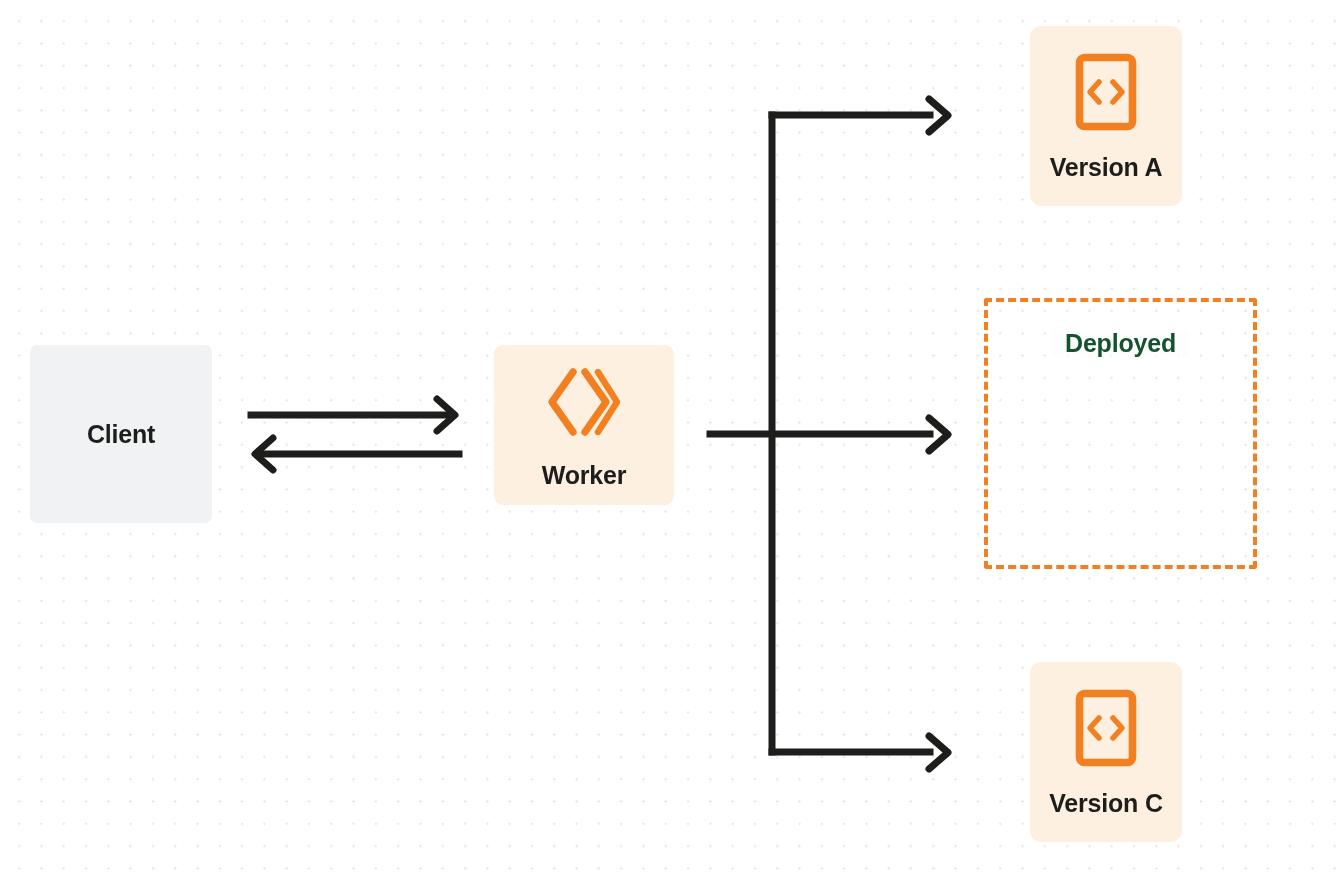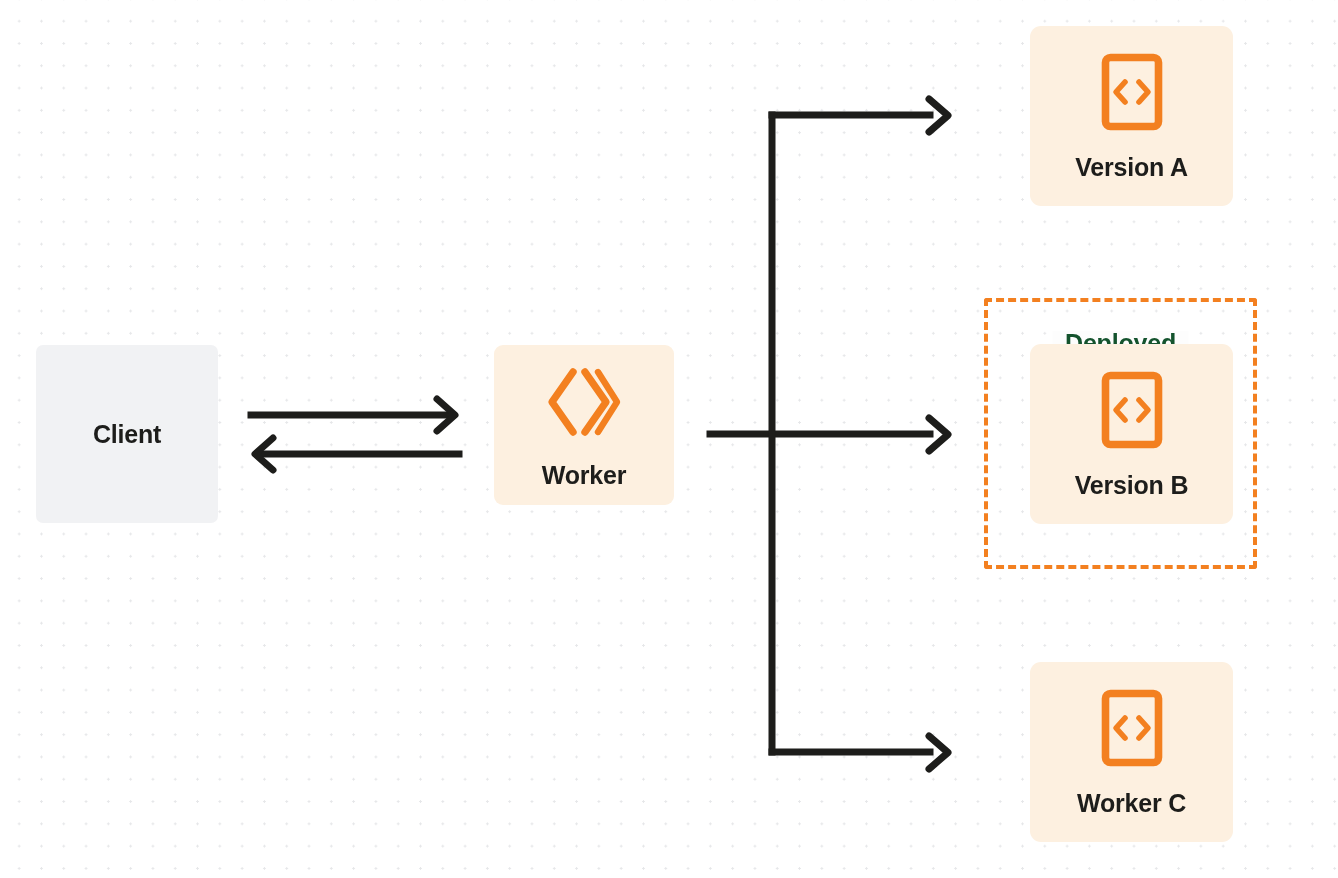--- a/index.html
+++ b/index.html
@@ -61,7 +61,7 @@
 
   
   .version-node {
-    width: 203px;
+    width: 152px;
     height: 180px;
     background: #fdf0e0;
     border-radius: 11px;

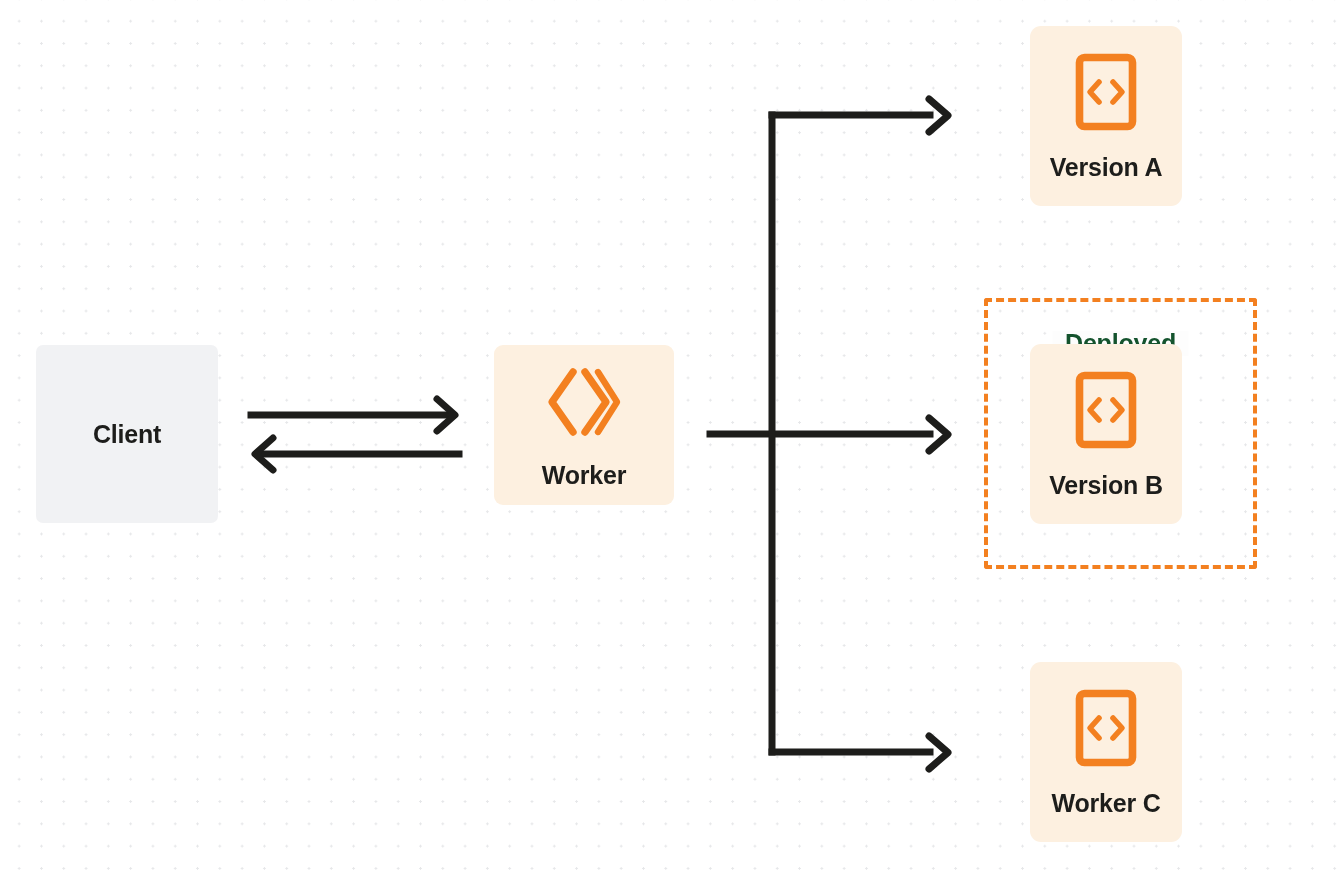--- a/index.html
+++ b/index.html
@@ -39,7 +39,7 @@
 
   
   #client-node {
-    left: 36px;
+    left: 30px;
     top: 345px;
     width: 182px;
     height: 178px;

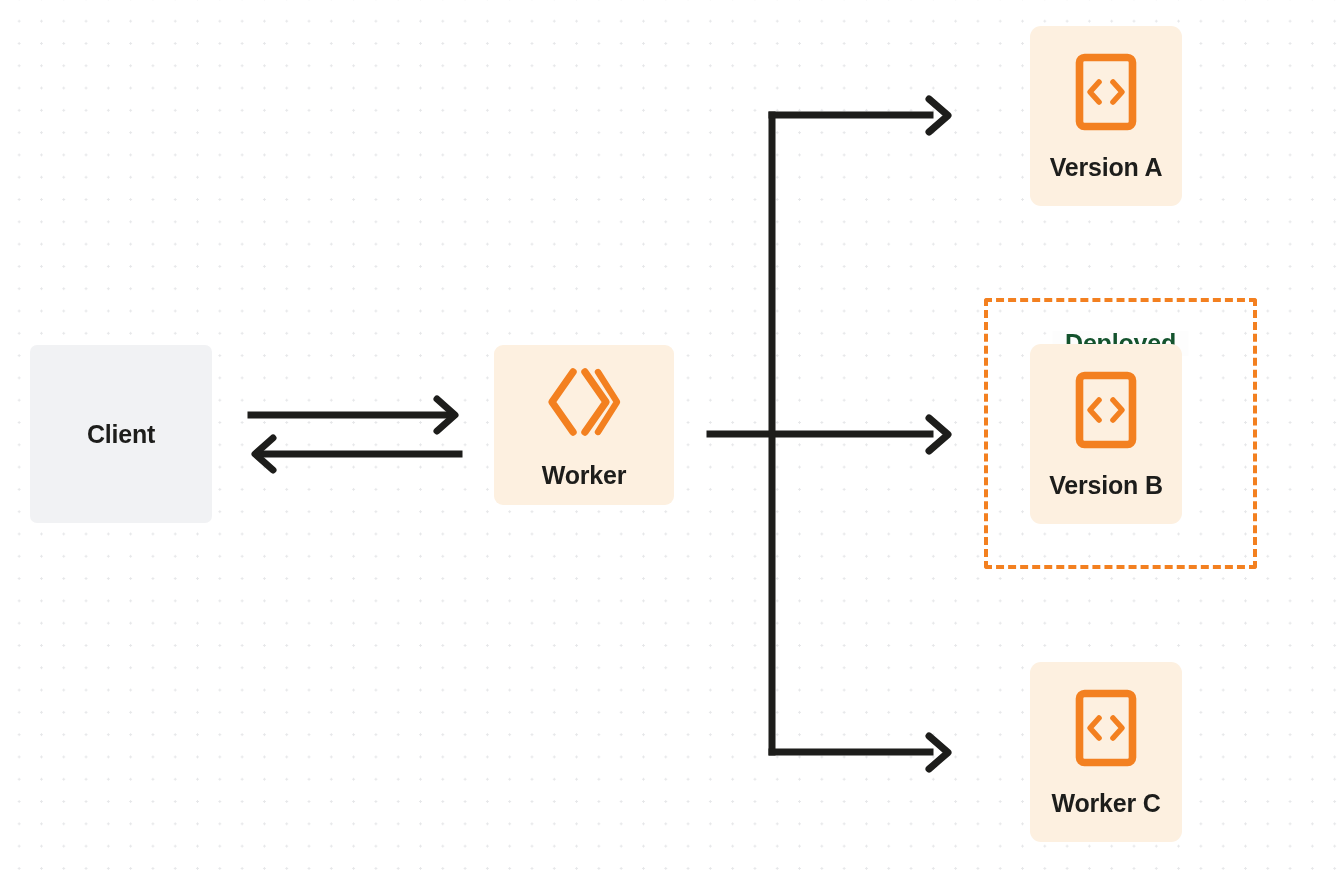--- a/index.html
+++ b/index.html
@@ -204,18 +204,6 @@
     <span class="node-label">Version A</span>
   </div>
 
-  <div class="node version-node" id="version-b-node">
-    <span class="icon-wrap">
-      <svg width="62" height="78" viewBox="0 0 62 78" xmlns="http://www.w3.org/2000/svg">
-        <rect x="4.5" y="4.5" width="53" height="69" rx="5" ry="5" fill="none" stroke="#f38020" stroke-width="7.6"></rect>
-        <g fill="none" stroke="#f38020" stroke-width="5.6" stroke-linecap="round" stroke-linejoin="round">
-          <path d="M 24 29 L 15 39 L 24 49"></path>
-          <path d="M 38 29 L 47 39 L 38 49"></path>
-        </g>
-      </svg>
-    </span>
-    <span class="node-label">Version B</span>
-  </div>
 
   <div class="node version-node" id="version-c-node">
     <span class="icon-wrap">

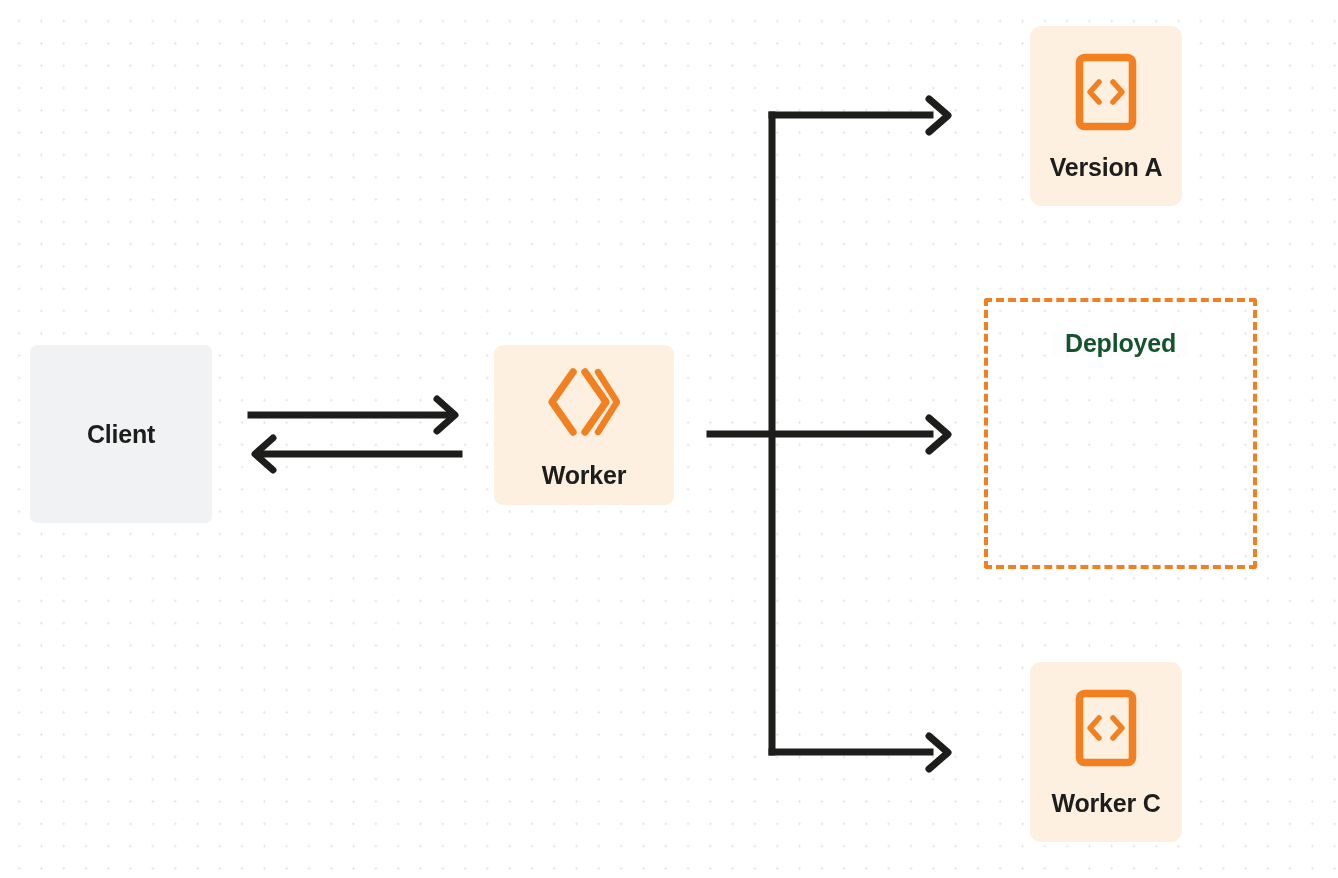--- a/index.html
+++ b/index.html
@@ -215,7 +215,7 @@
         </g>
       </svg>
     </span>
-    <span class="node-label">Worker C</span>
+    <span class="node-label">Version C</span>
   </div>
 
 </div>

